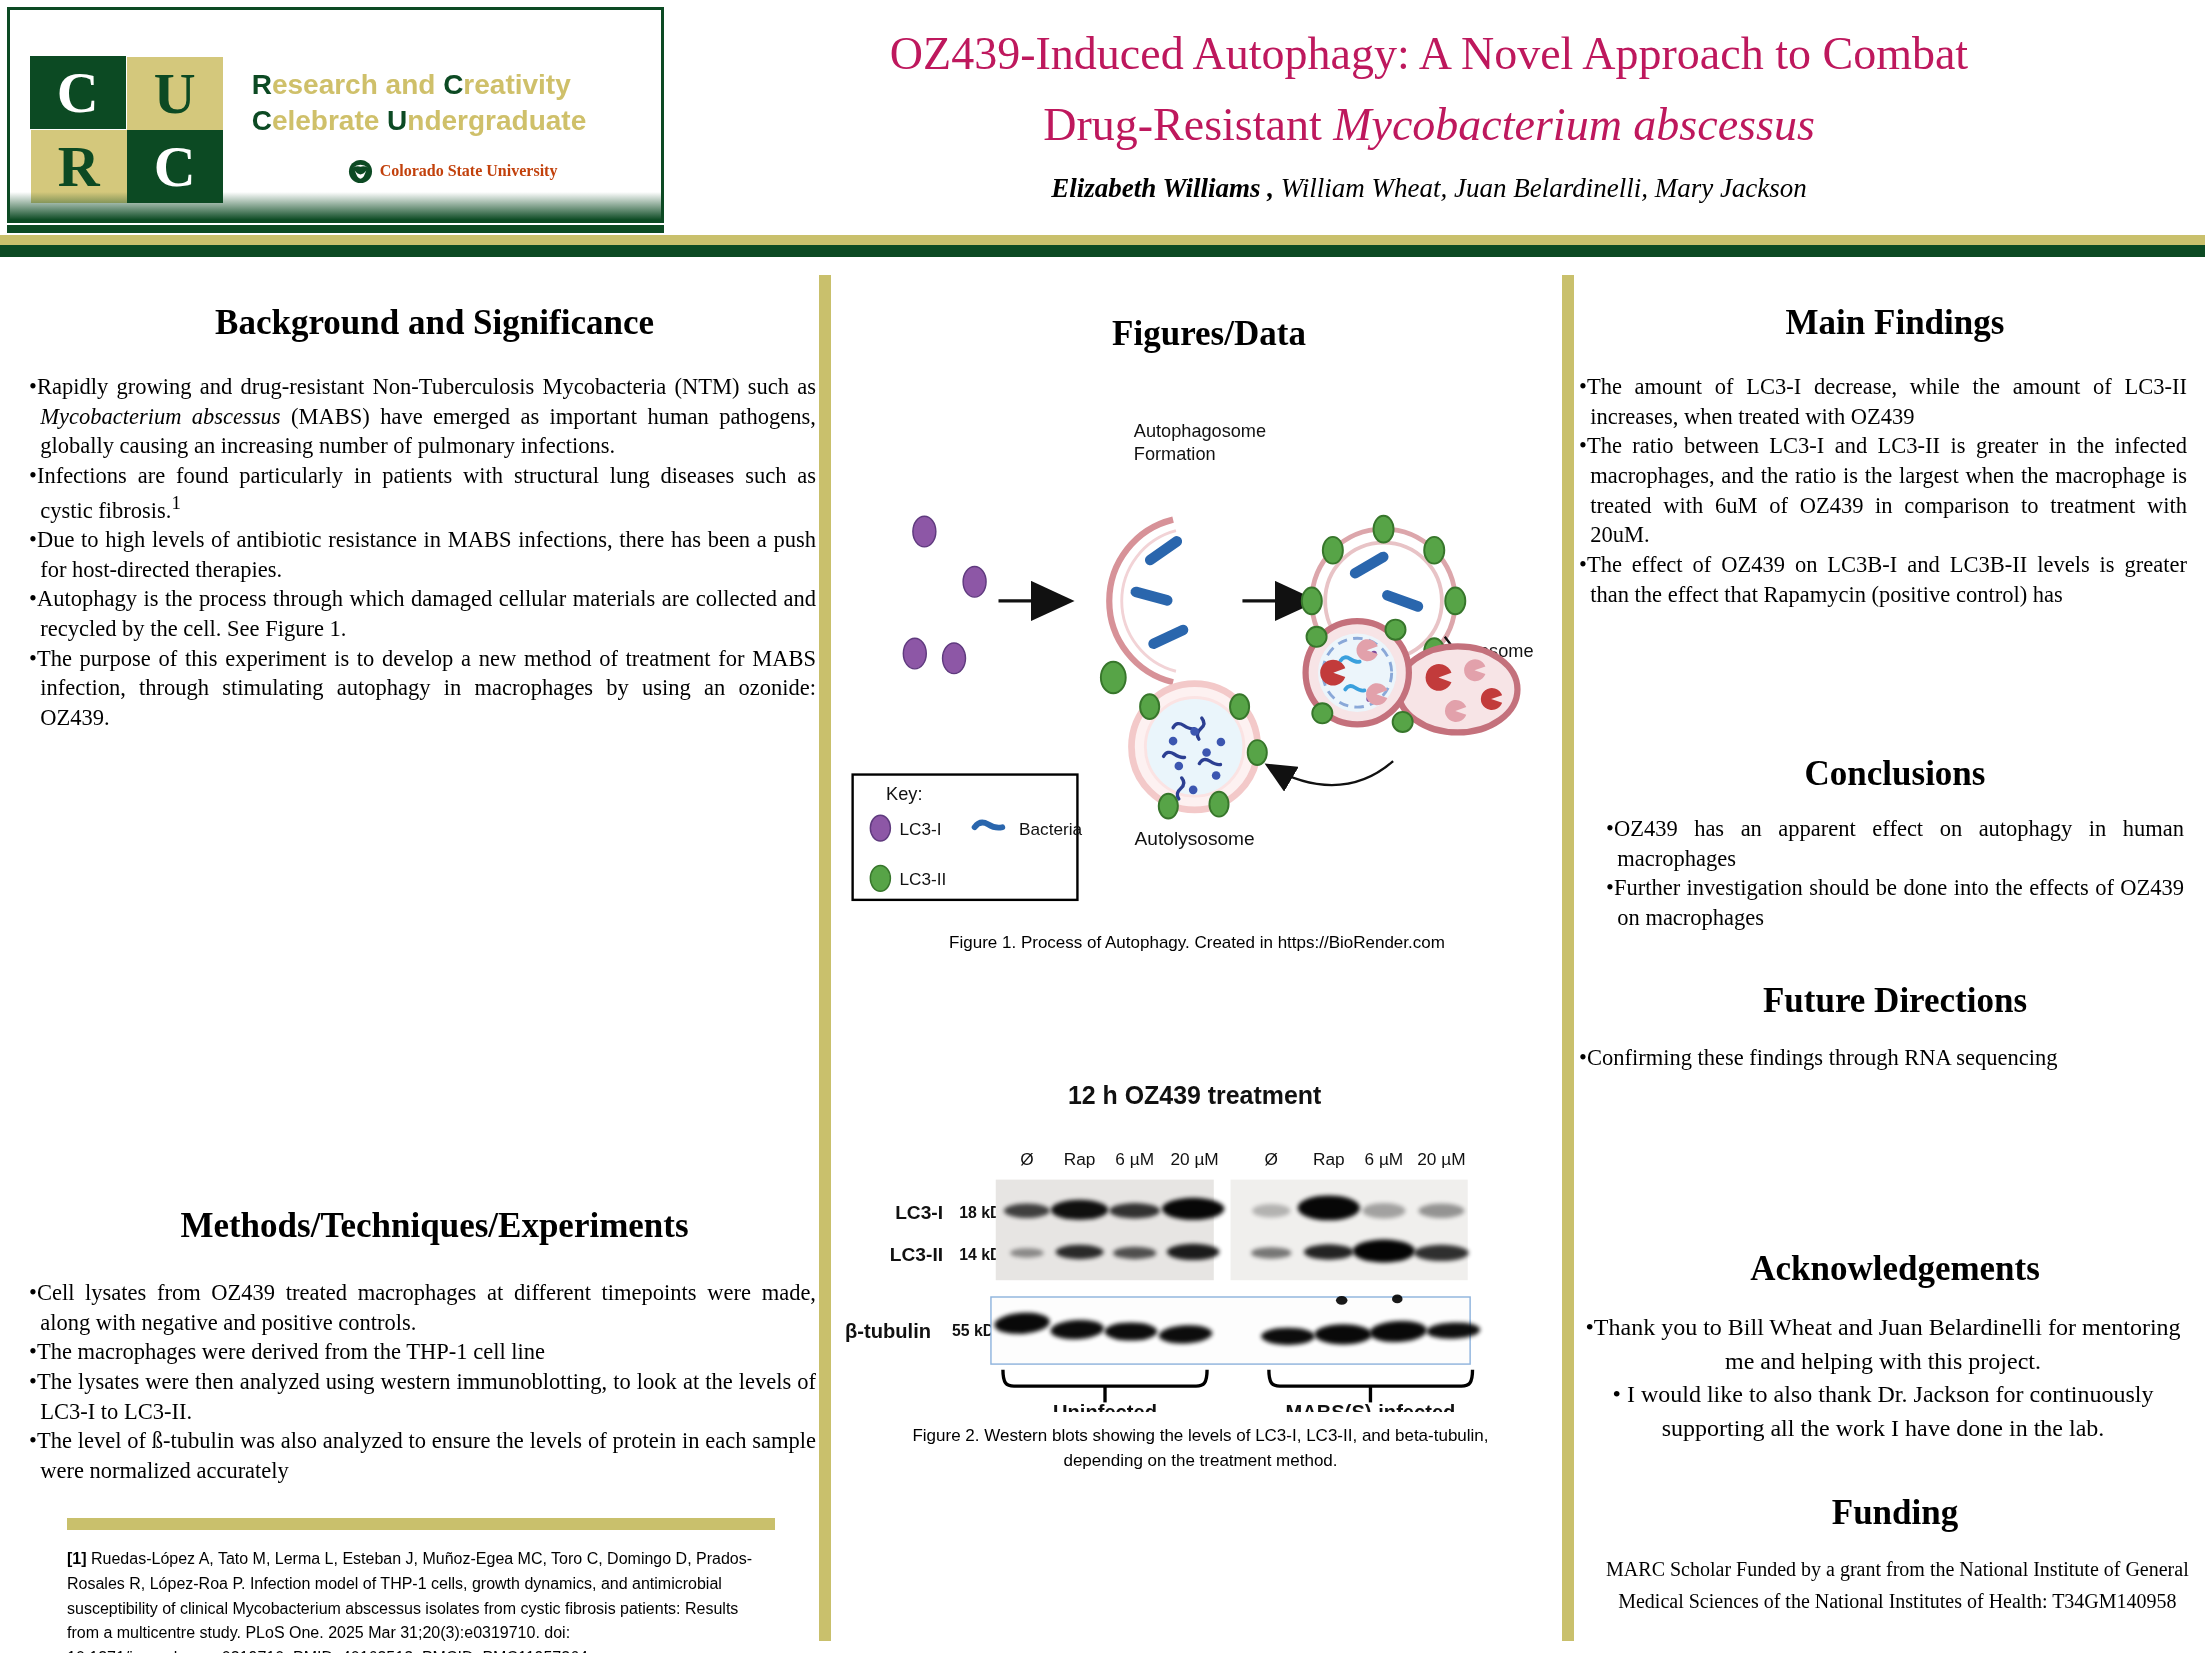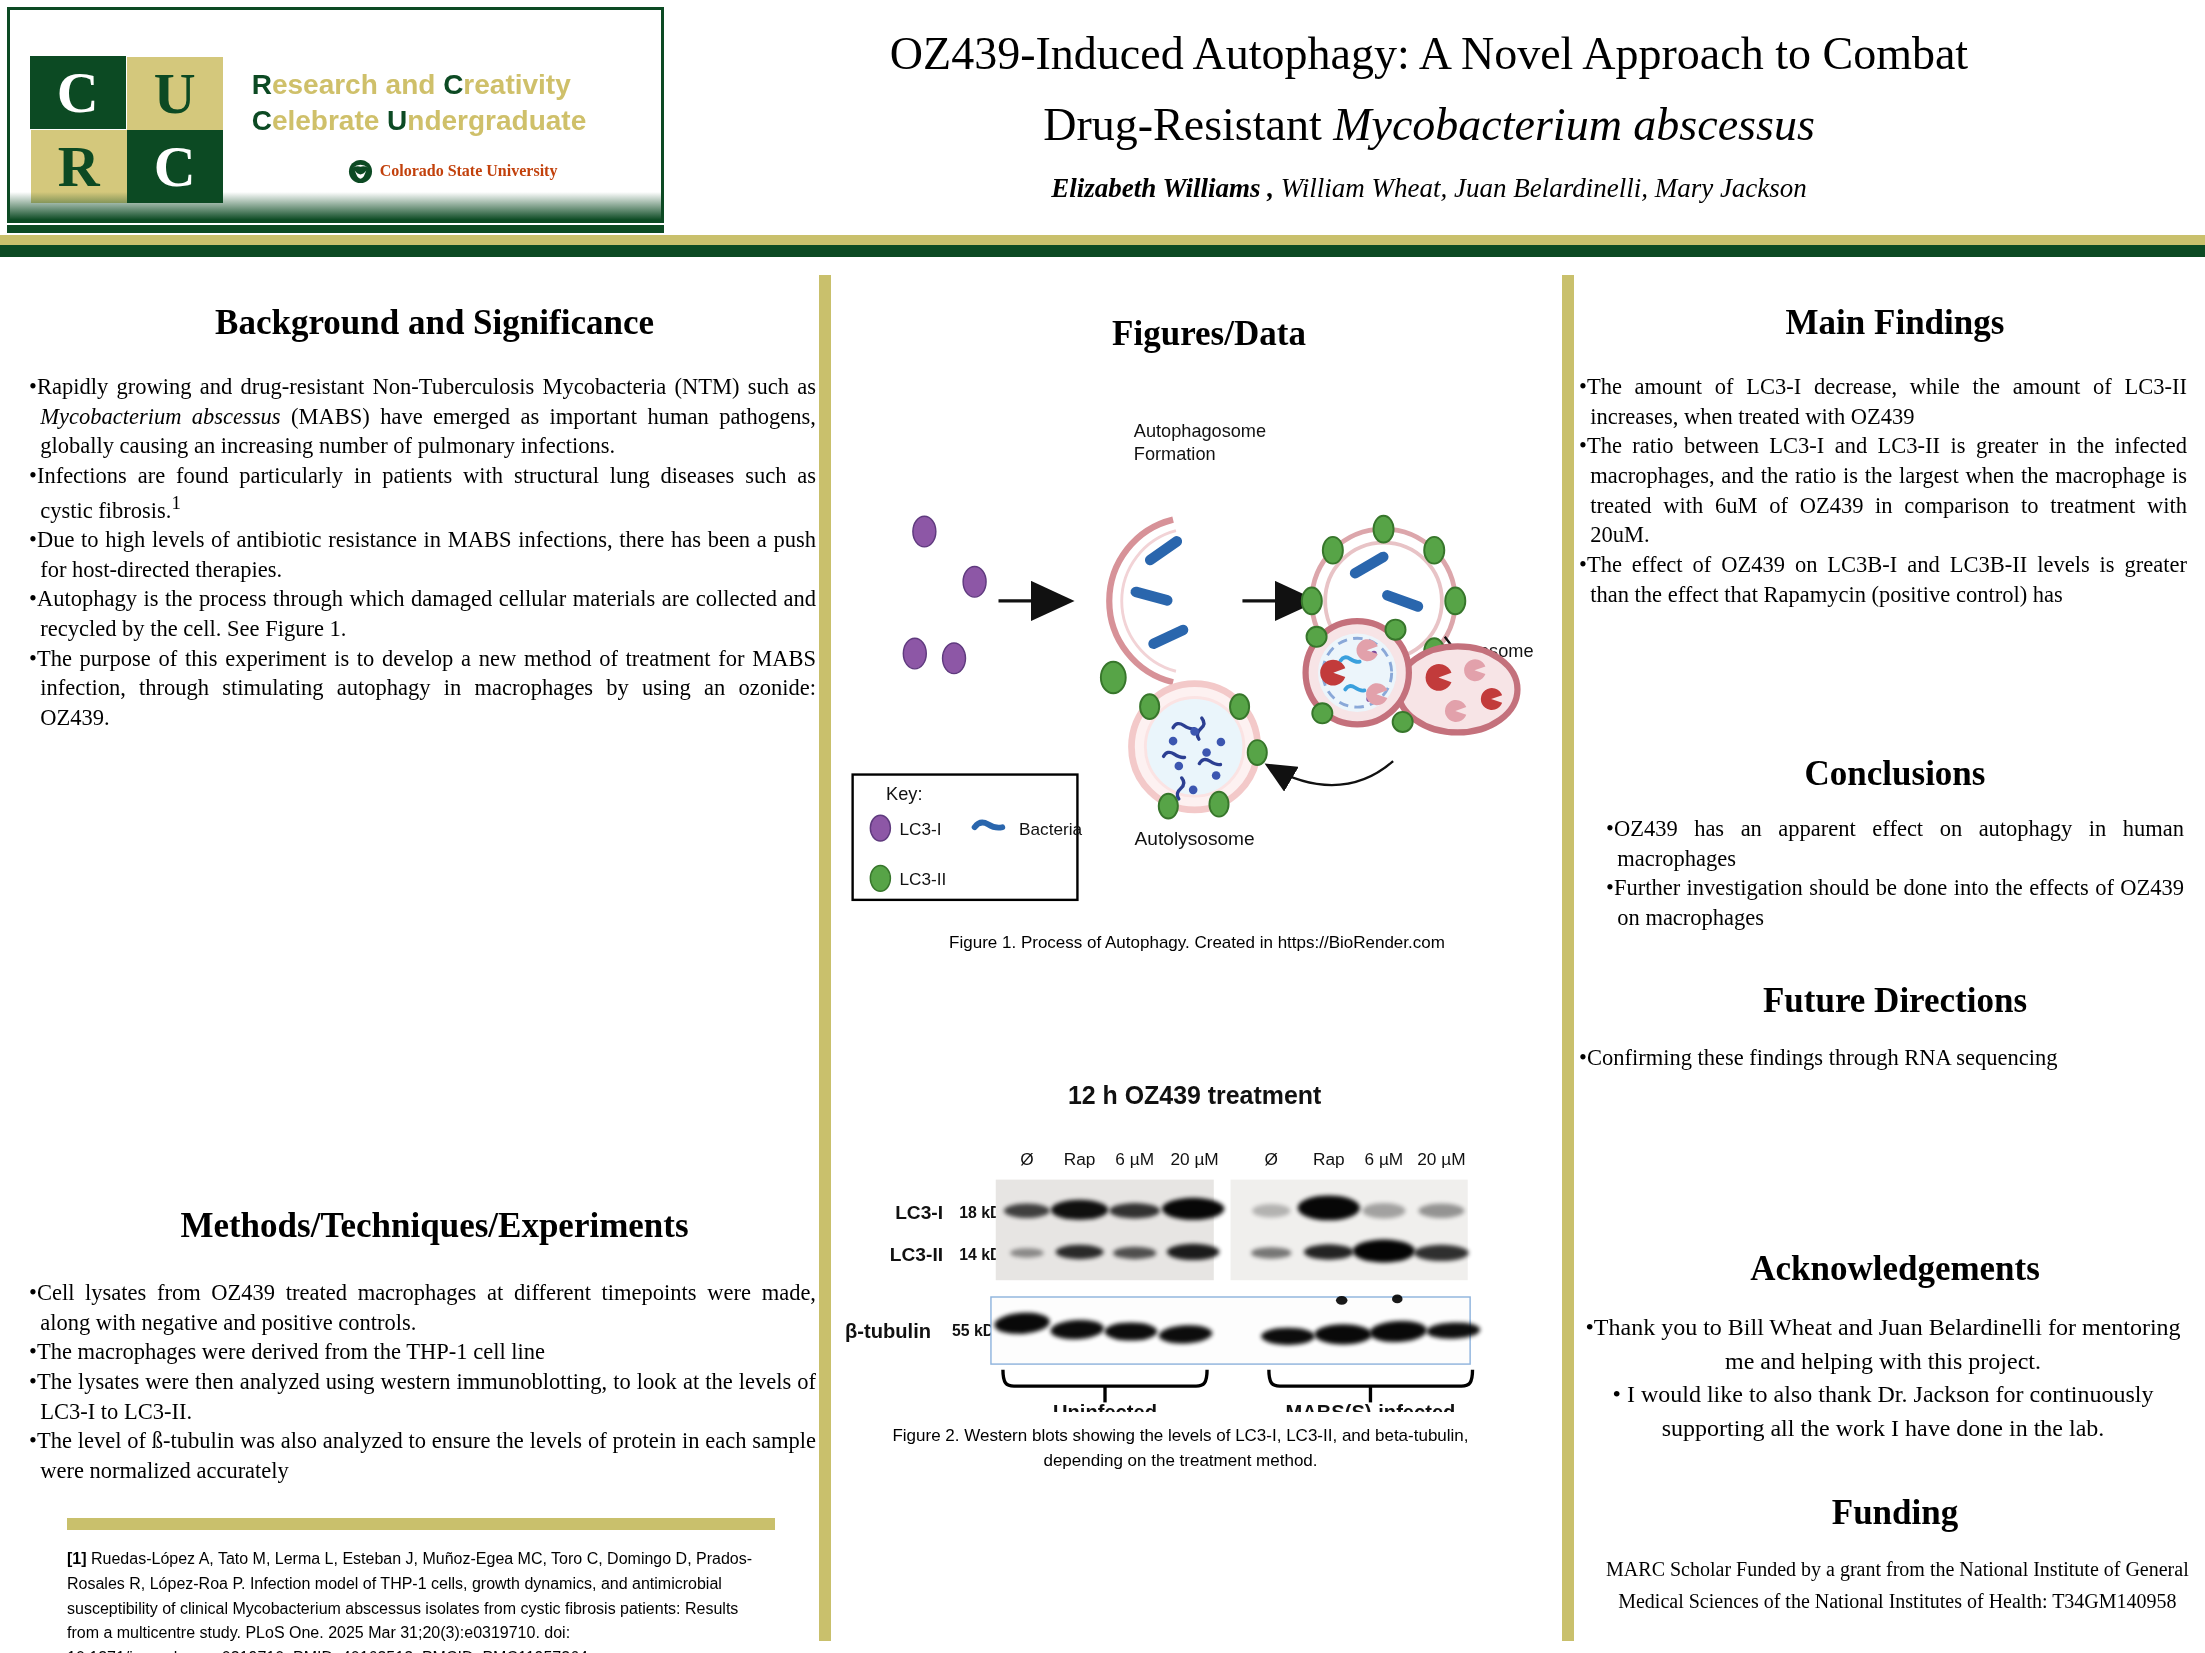--- a/index.html
+++ b/index.html
@@ -32,7 +32,7 @@
   .csu-line{position:absolute;left:242px;top:149px;width:402px;display:flex;align-items:center;justify-content:center;gap:6.7px;}
   .csu-text{font-family:"Liberation Serif",serif;font-size:16px;color:#c2410c;font-weight:bold;}
   .title-wrap{position:absolute;left:668px;top:18px;width:1522px;text-align:center;}
-  .big-title{font-size:46px;line-height:1.55;color:#000000;}
+  .big-title{font-size:46px;line-height:1.55;color:#be185d;}
   .authors{margin-top:12.4px;font-size:27px;font-style:italic;}
   .authors .lead{font-weight:bold;}
   .tan-bar{position:absolute;left:0;top:235px;width:2205px;height:10.5px;background:#c9c06c;}

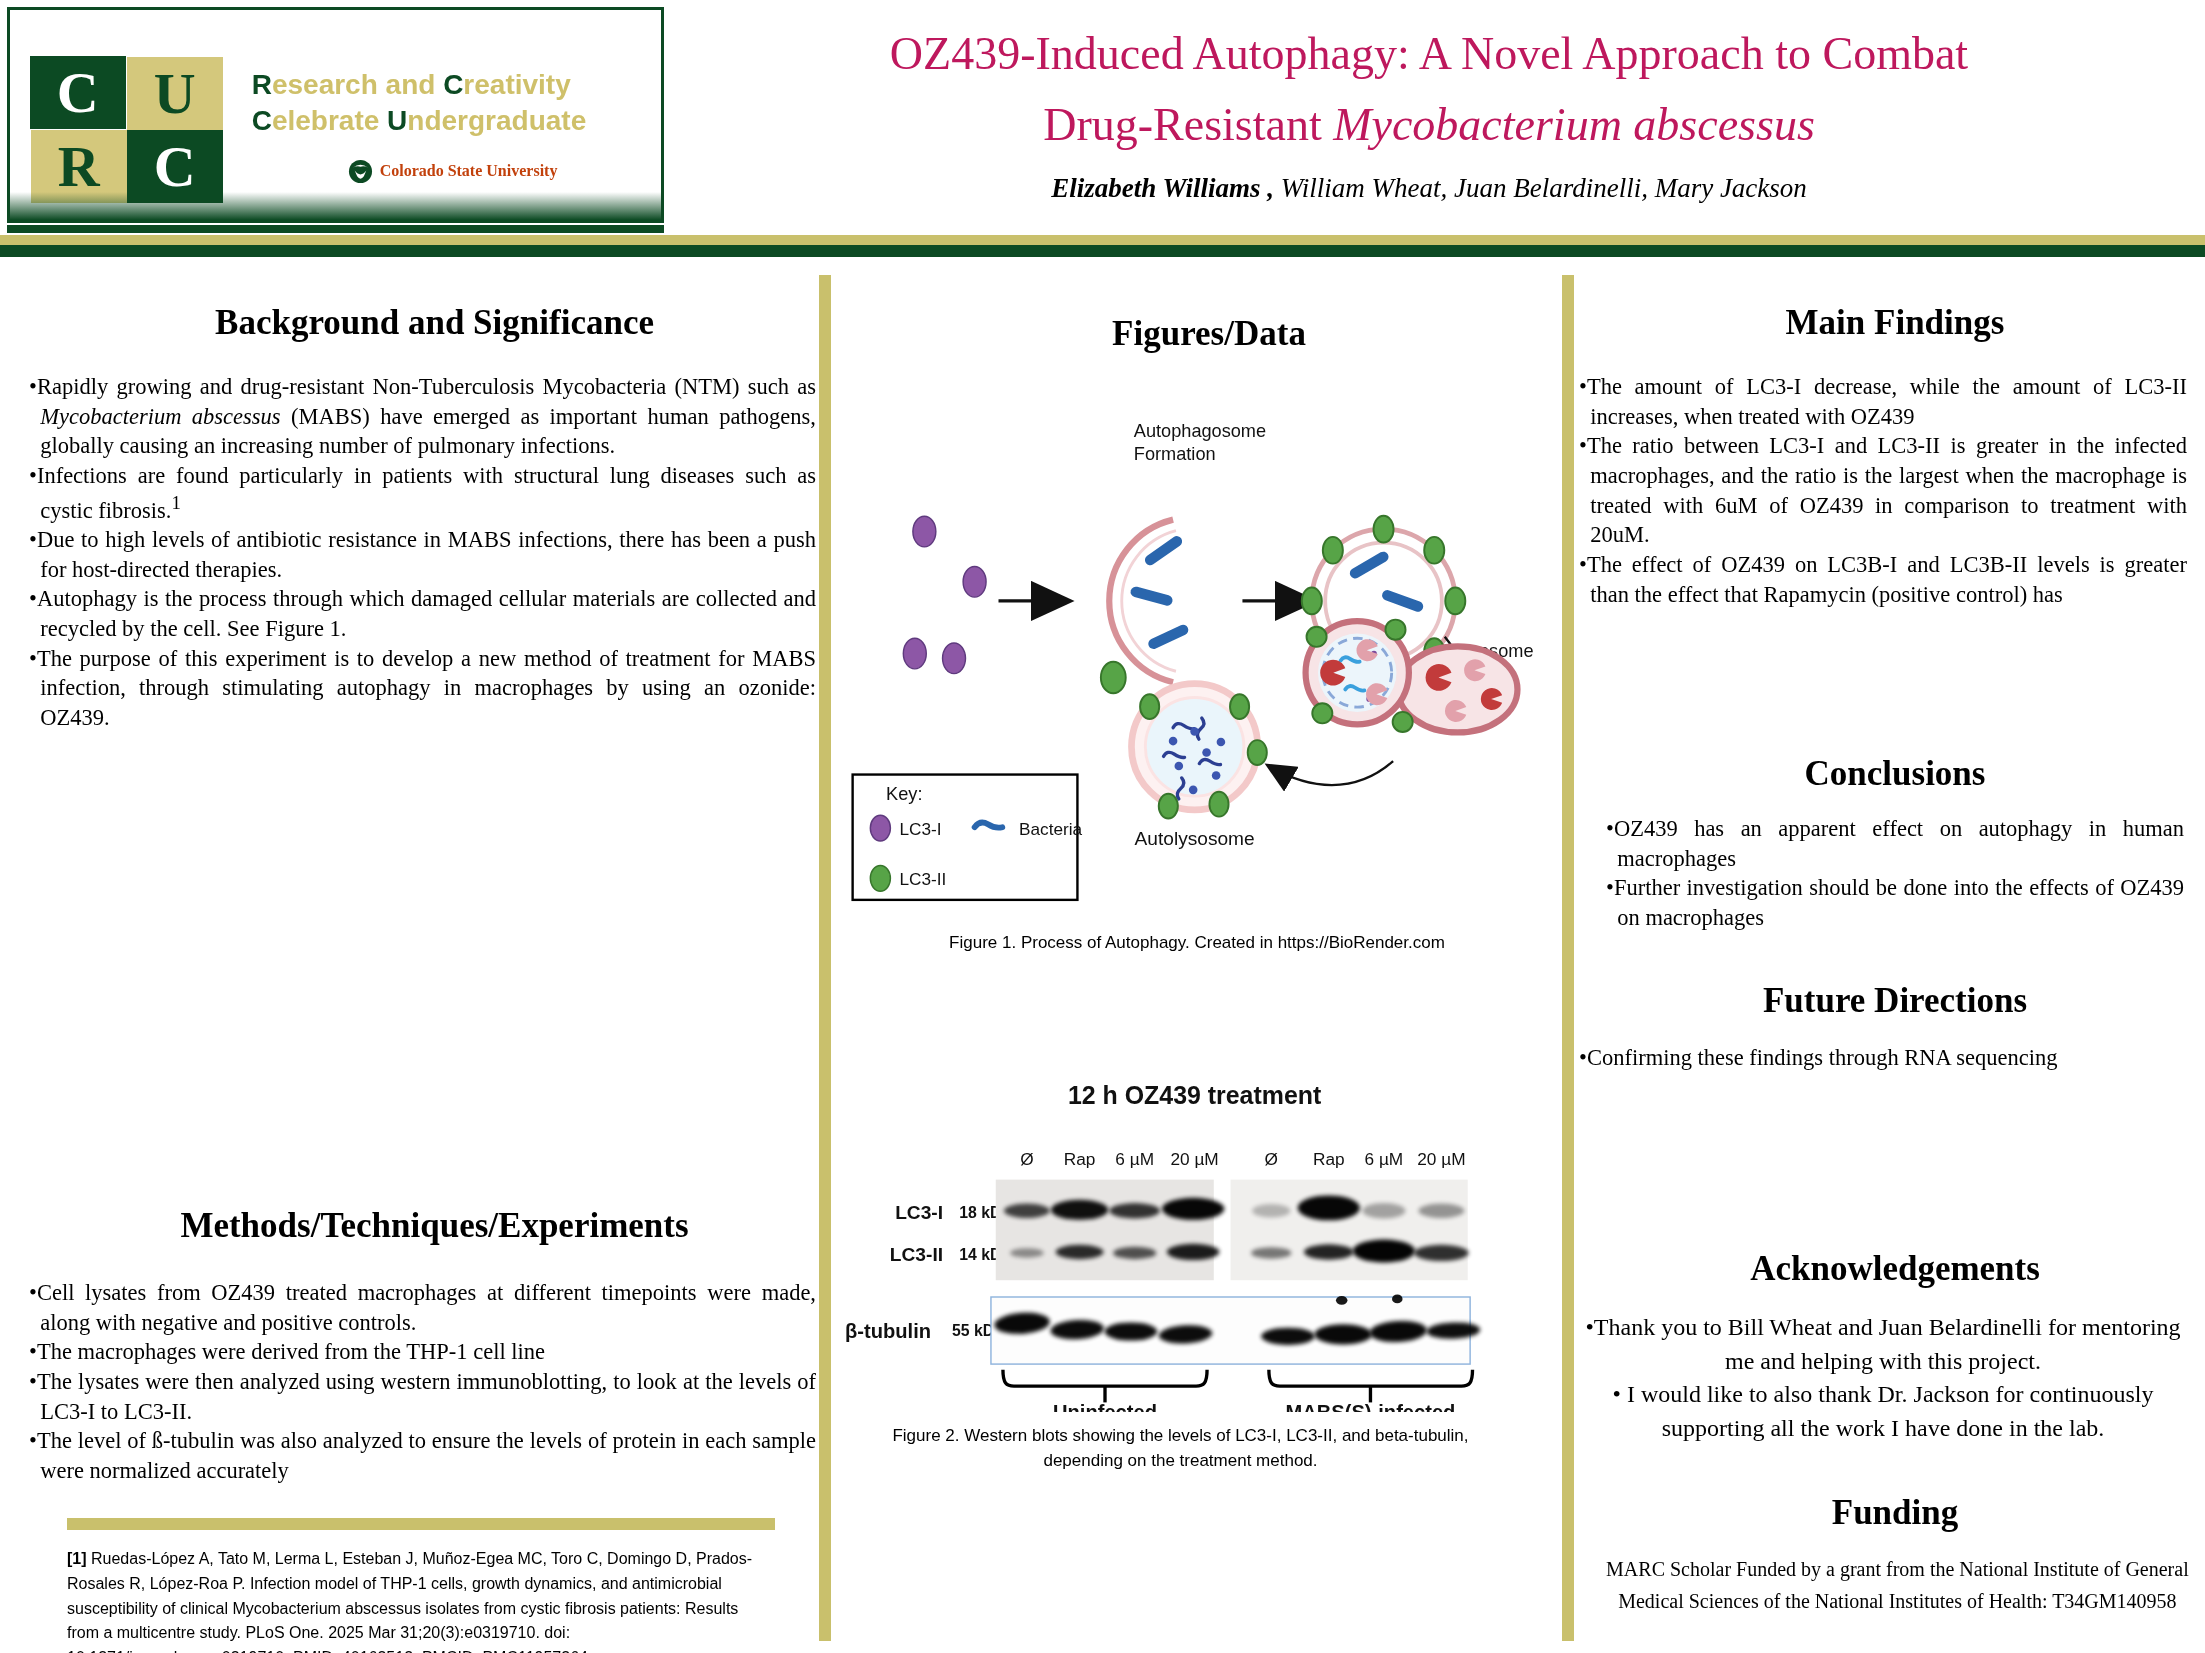--- a/index.html
+++ b/index.html
@@ -56,7 +56,7 @@
   .funding-text{font-size:20px;line-height:1.6;text-align:center;padding:0 14.4px;}
   
   .fig-caption{font-family:"Liberation Sans",sans-serif;font-size:17px;text-align:center;}
-  .cap2{width:603px;left:44px;line-height:1.45;}
+  .cap2{width:603px;left:64px;line-height:1.45;}
   svg text{font-family:"Liberation Sans",sans-serif;}
 </style>
 </head>

